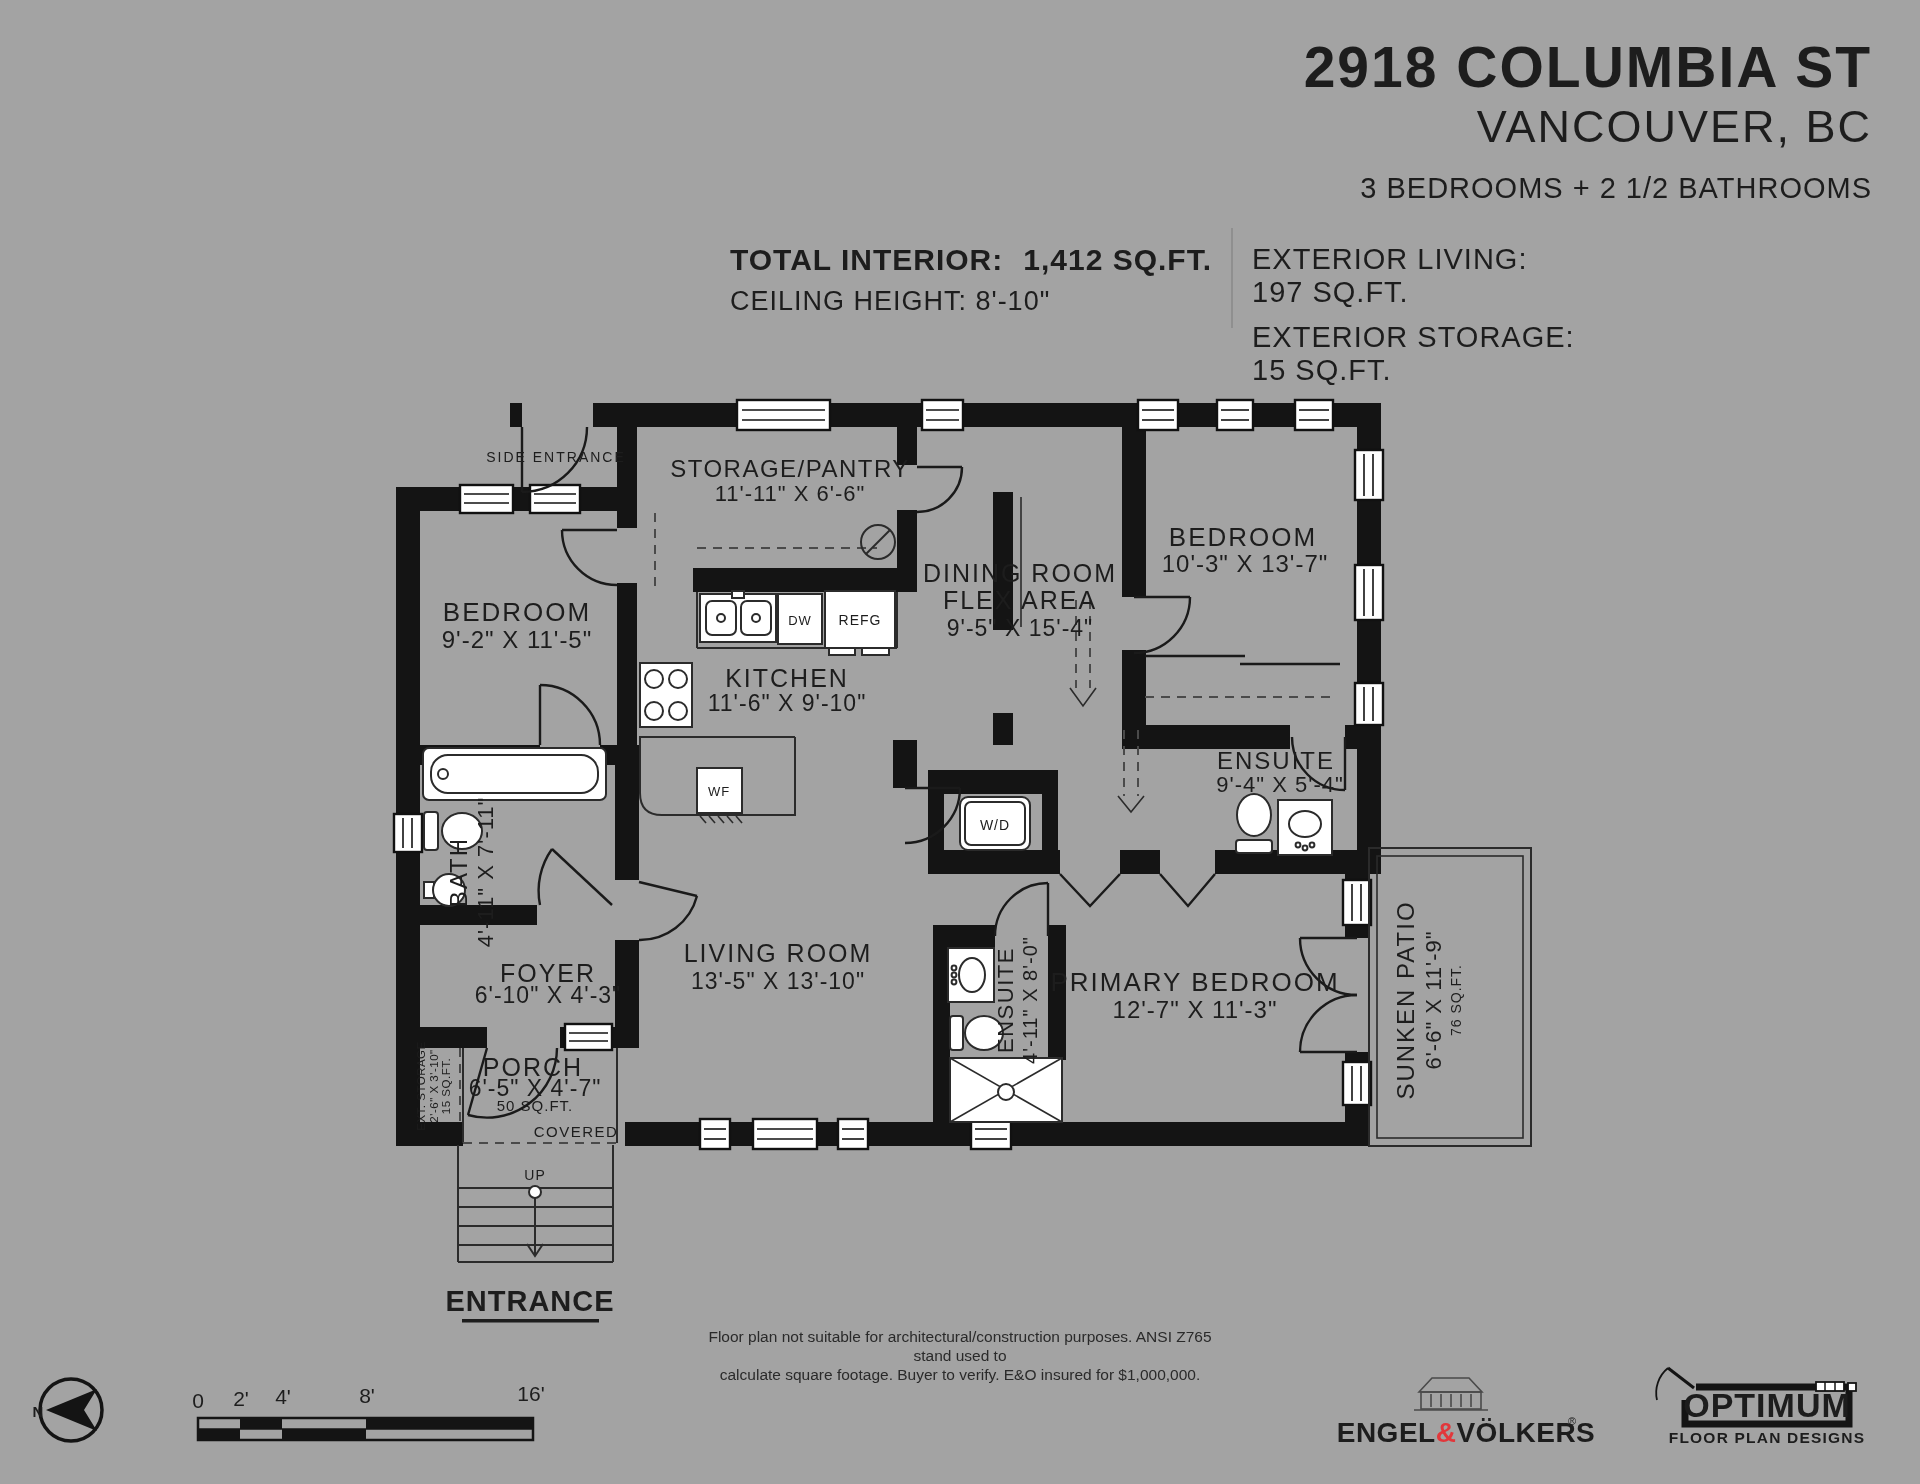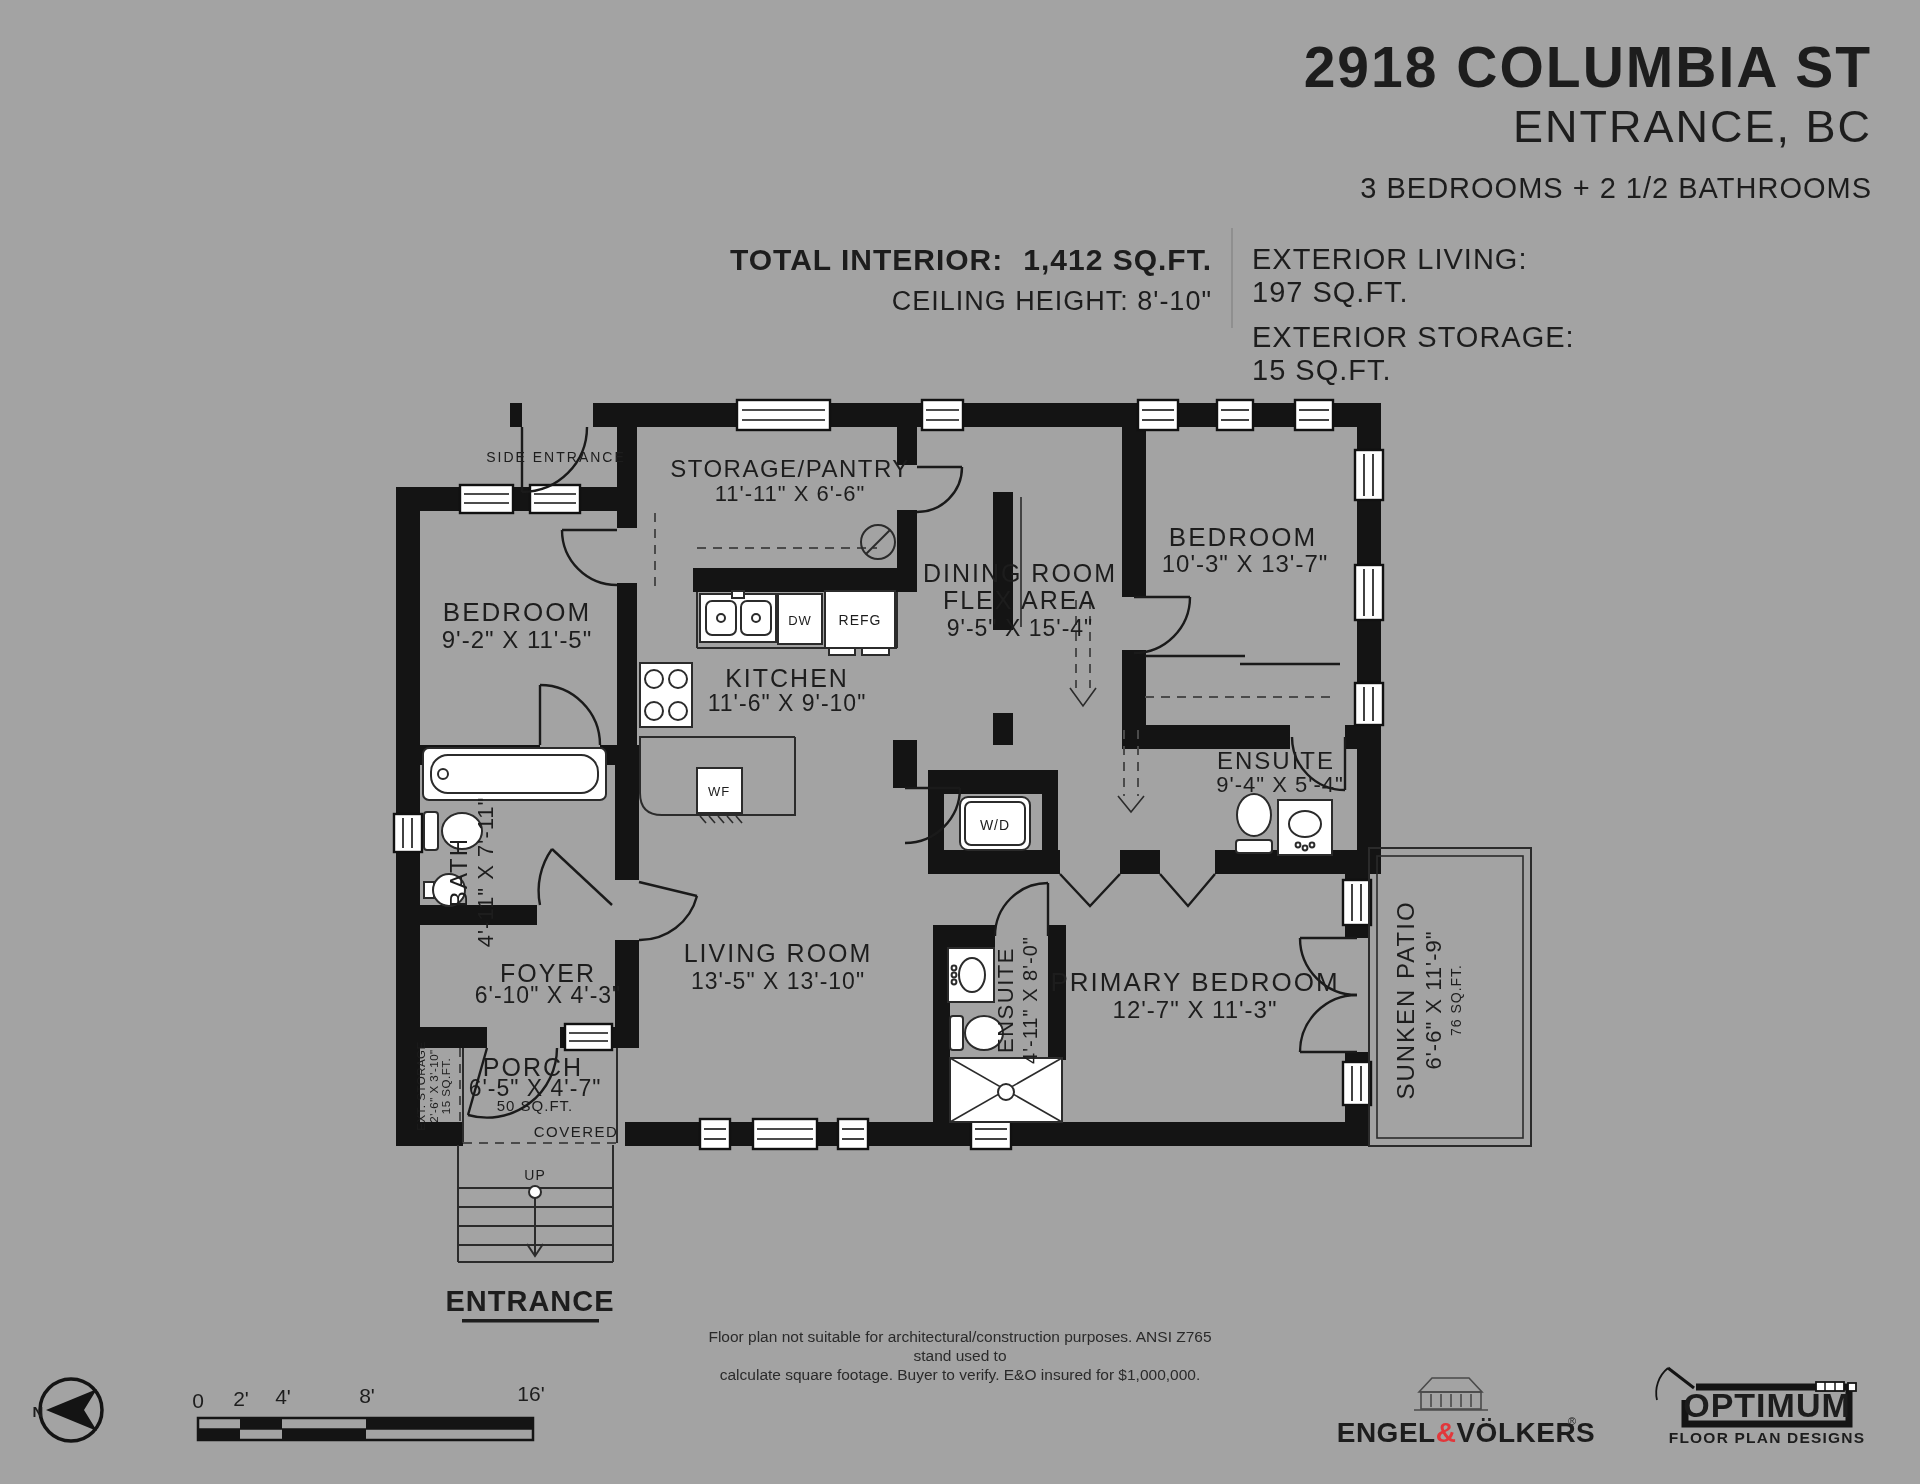--- a/index.html
+++ b/index.html
@@ -39,7 +39,7 @@
 <div id="page">
 
   <div class="abs" id="address">2918 COLUMBIA ST</div>
-  <div class="abs" id="city">ENTRANCE, BC</div>
+  <div class="abs" id="city">VANCOUVER, BC</div>
   <div class="abs" id="summary">3 BEDROOMS + 2 1/2 BATHROOMS</div>
 
   <div class="abs" id="stats-left">

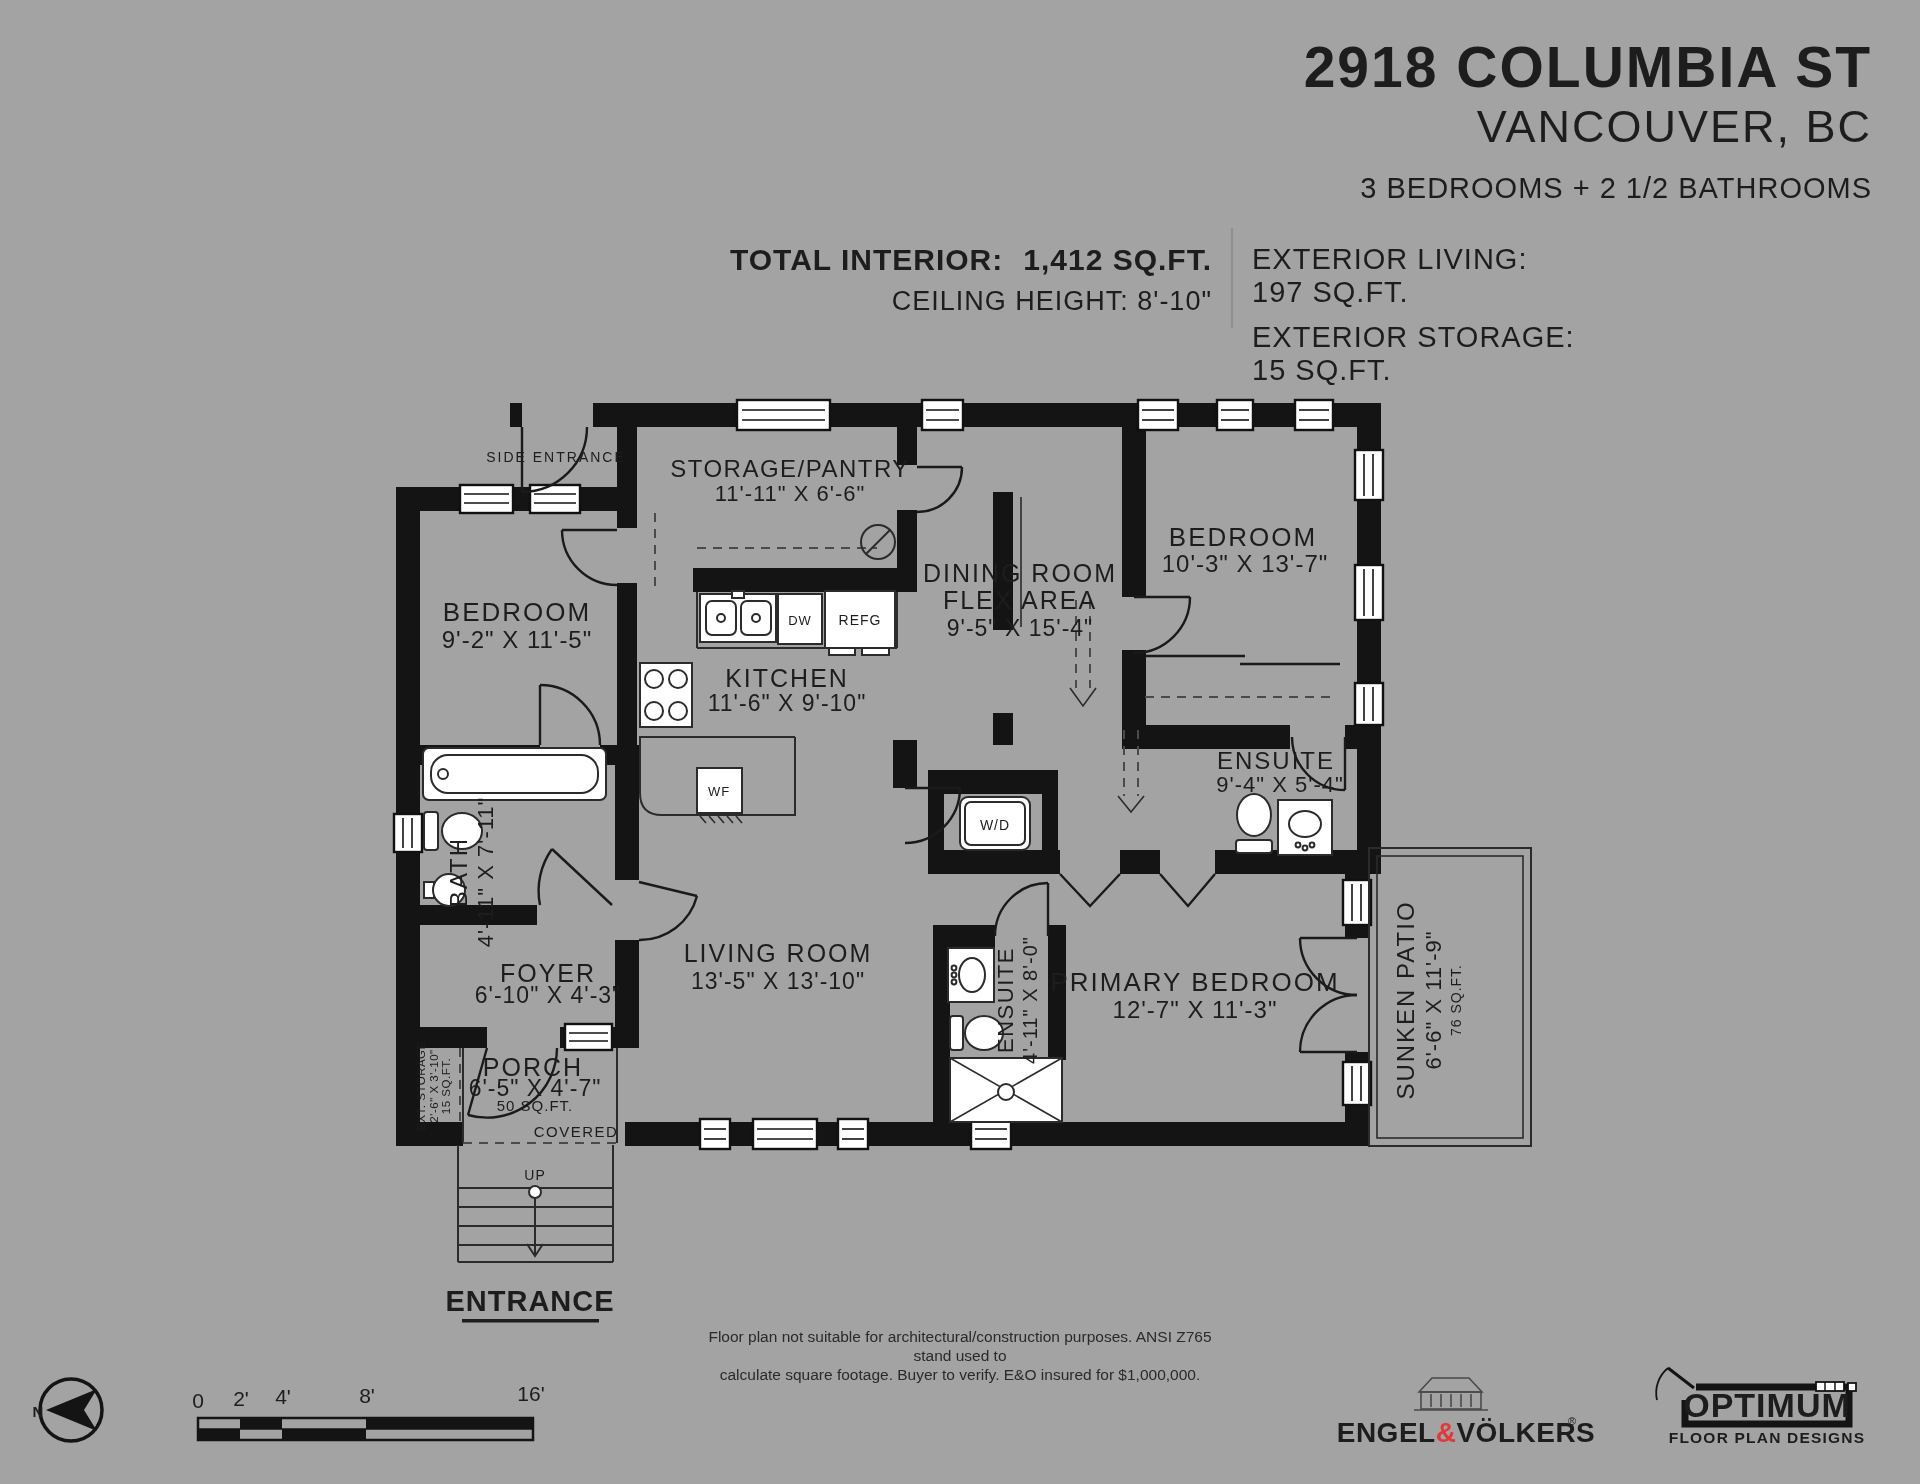--- a/index.html
+++ b/index.html
@@ -11,7 +11,7 @@
   #address{right:48px;top:34px;font-size:57px;font-weight:700;letter-spacing:2px;text-align:right;}
   #city{right:48px;top:101px;font-size:45px;font-weight:400;letter-spacing:2px;text-align:right;}
   #summary{right:48px;top:172px;font-size:29px;font-weight:400;letter-spacing:1px;}
-  #stats-left{right:708px;top:243px;text-align:right;}
+  #stats-left{right:708px;top:243px;text-align:left;}
   #stats-left .l1{font-size:30px;font-weight:700;letter-spacing:1px;}
   #stats-left .l1 .gap{display:inline-block;width:20px;}
   #stats-left .l2{font-size:27px;font-weight:400;margin-top:9px;letter-spacing:1px;}

